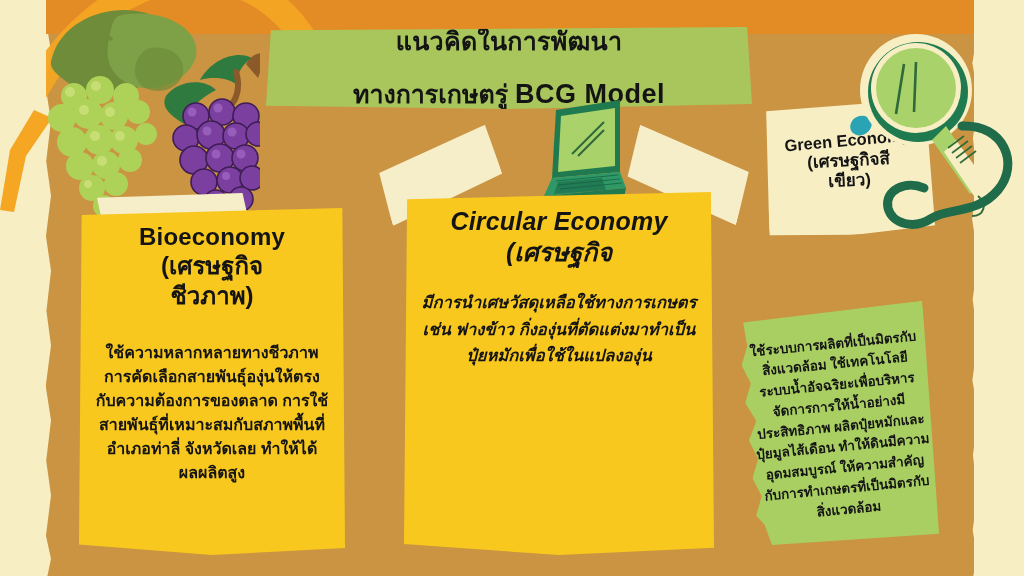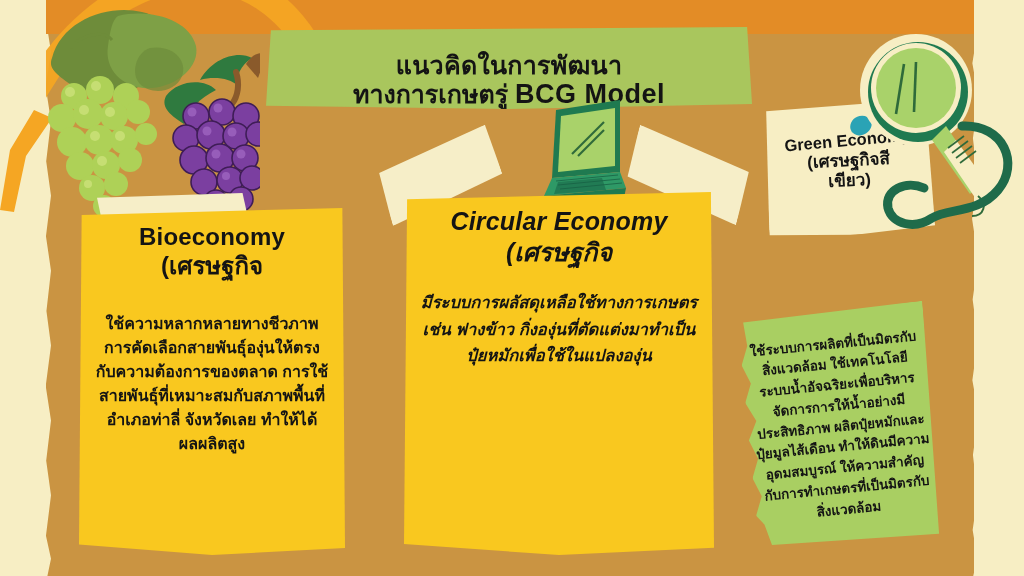--- a/index.html
+++ b/index.html
@@ -40,7 +40,7 @@
     position:absolute;left:266px;top:27px;width:486px;height:82px;
     background:#a9c65d;
     clip-path:polygon(1% 4%,99% 0%,100% 94%,50% 100%,0% 96%);
-    display:flex;flex-direction:column;align-items:center;justify-content:flex-end;
+    display:flex;flex-direction:column;align-items:center;justify-content:space-between;
     text-align:center;color:#141414;
   }
   .title-l1{font-size:25px;line-height:1.12;font-weight:700;letter-spacing:.3px;}

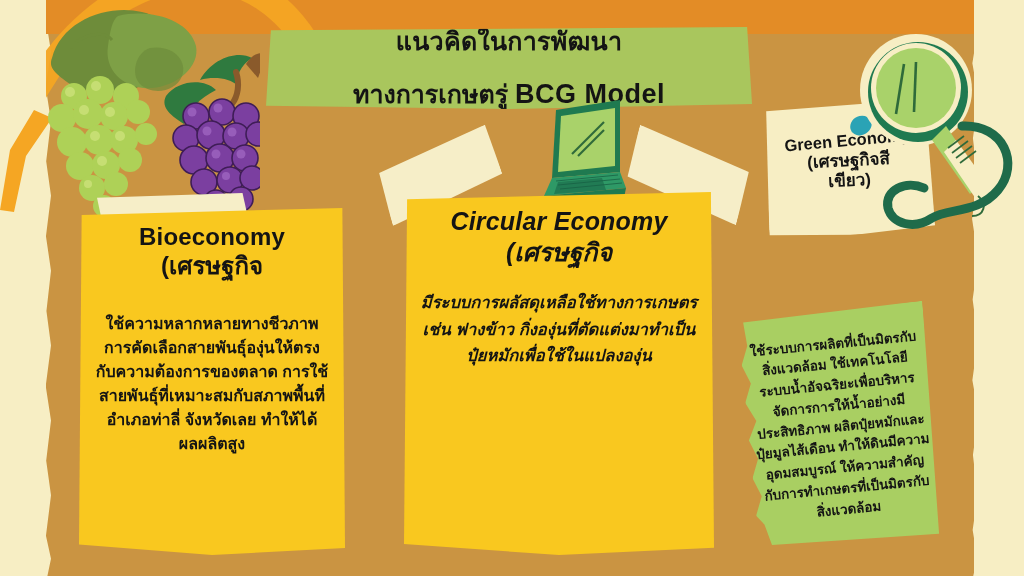--- a/index.html
+++ b/index.html
@@ -214,6 +214,7 @@
   <div class="card left">
     <h2>Bioeconomy</h2>
     <div class="sub">(เศรษฐกิจ</div>
+    <div class="sub">ชีวภาพ)</div>
     <p>ใช้ความหลากหลายทางชีวภาพ การคัดเลือกสายพันธุ์องุ่นให้ตรงกับความต้องการของตลาด การใช้สายพันธุ์ที่เหมาะสมกับสภาพพื้นที่อำเภอท่าลี่ จังหวัดเลย ทำให้ได้ผลผลิตสูง</p>
   </div>
 

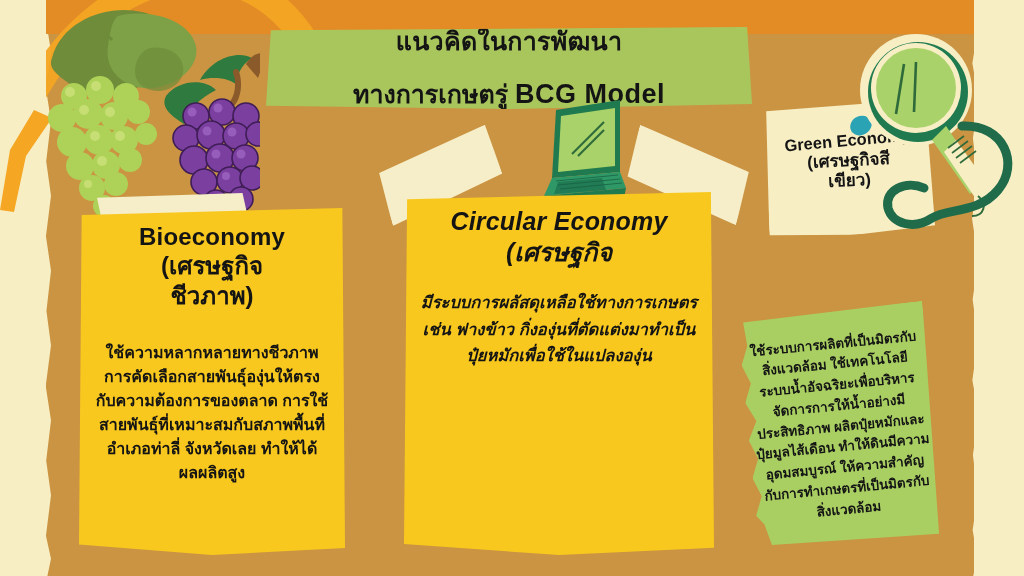--- a/index.html
+++ b/index.html
@@ -221,7 +221,7 @@
   <div class="card center">
     <h2>Circular Economy</h2>
     <div class="sub">(เศรษฐกิจ</div>
-    <p>มีระบบการผลัสดุเหลือใช้ทางการเกษตร เช่น ฟางข้าว กิ่งองุ่นที่ตัดแต่งมาทำเป็นปุ๋ยหมักเพื่อใช้ในแปลงองุ่น</p>
+    <p>มีการนำเศษวัสดุเหลือใช้ทางการเกษตร เช่น ฟางข้าว กิ่งองุ่นที่ตัดแต่งมาทำเป็นปุ๋ยหมักเพื่อใช้ในแปลงองุ่น</p>
   </div>
 
   <div class="note">

